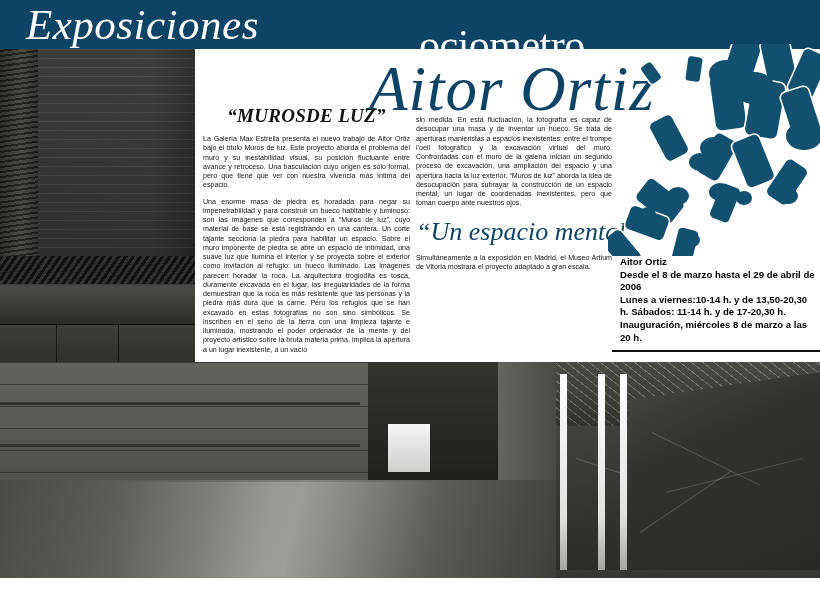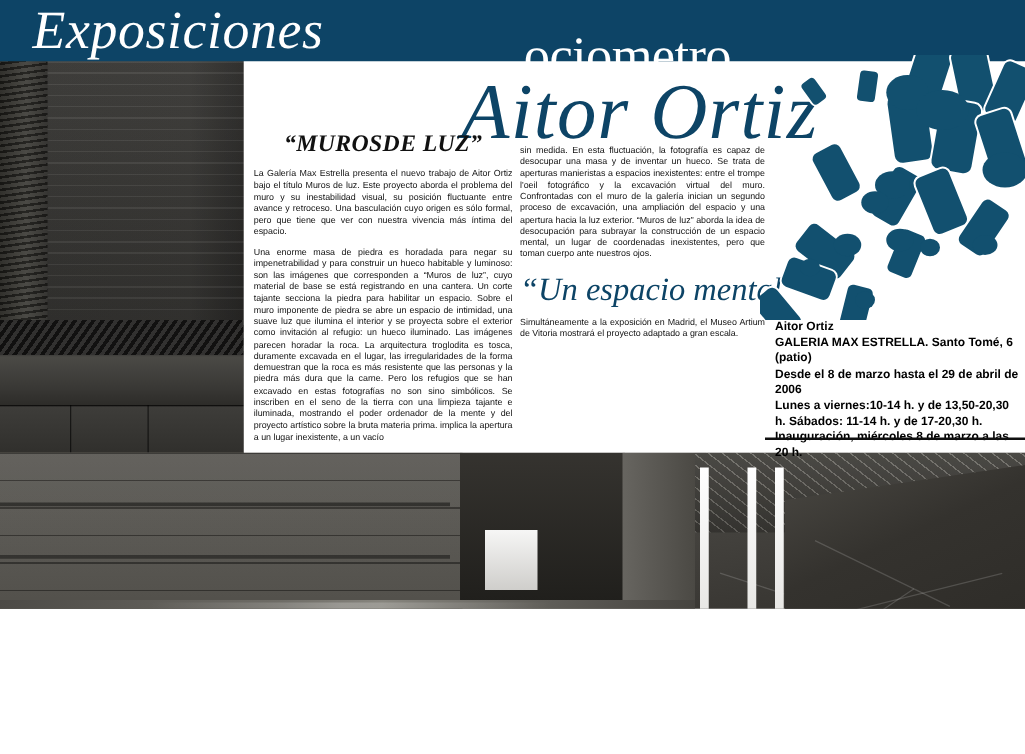--- a/index.html
+++ b/index.html
@@ -20,7 +20,7 @@
     position: absolute;
     left: 0; top: 0;
     width: 820px;
-    height: 487px;
+    height: 578px;
     background: #ffffff;
     overflow: hidden;
   }

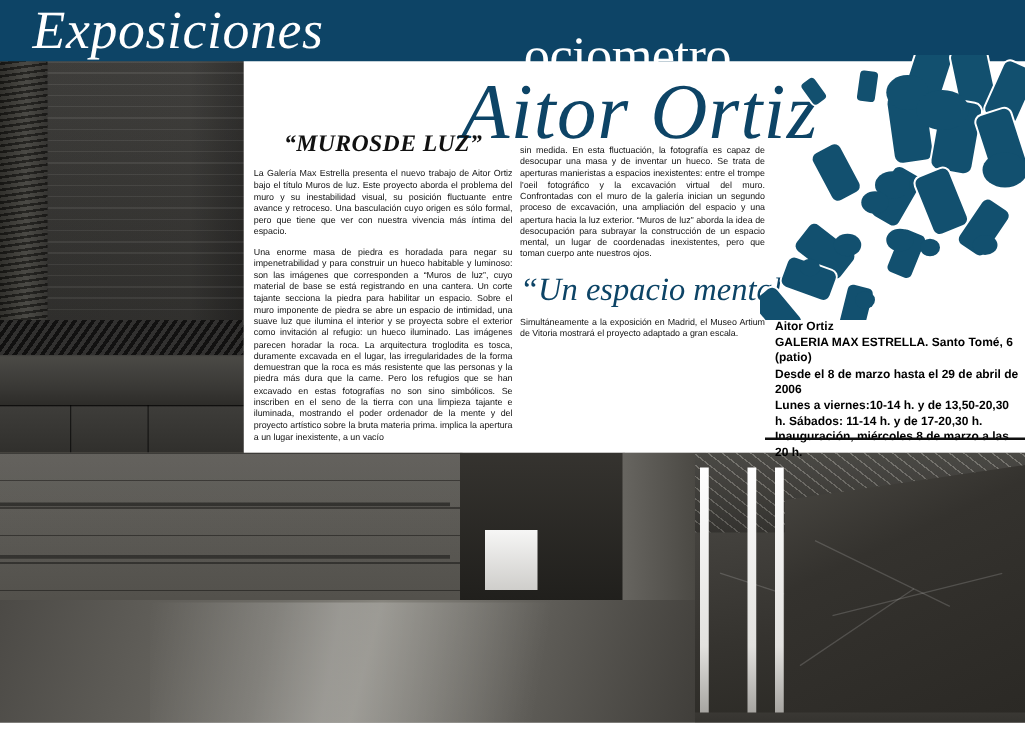--- a/index.html
+++ b/index.html
@@ -433,7 +433,6 @@
 
   <div id="info-box">
     <p class="ib-title ib-line">Aitor Ortiz</p>
-    <p class="ib-line">GALERIA MAX ESTRELLA. Santo Tomé, 6 (patio)</p>
     <p class="ib-line">Desde el 8 de marzo hasta el 29 de abril de 2006</p>
     <p class="ib-line">Lunes a viernes:10-14 h. y de 13,50-20,30 h. Sábados: 11-14 h. y de 17-20,30 h.</p>
     <p class="ib-line">Inauguración, miércoles 8 de marzo a las 20 h.</p>

